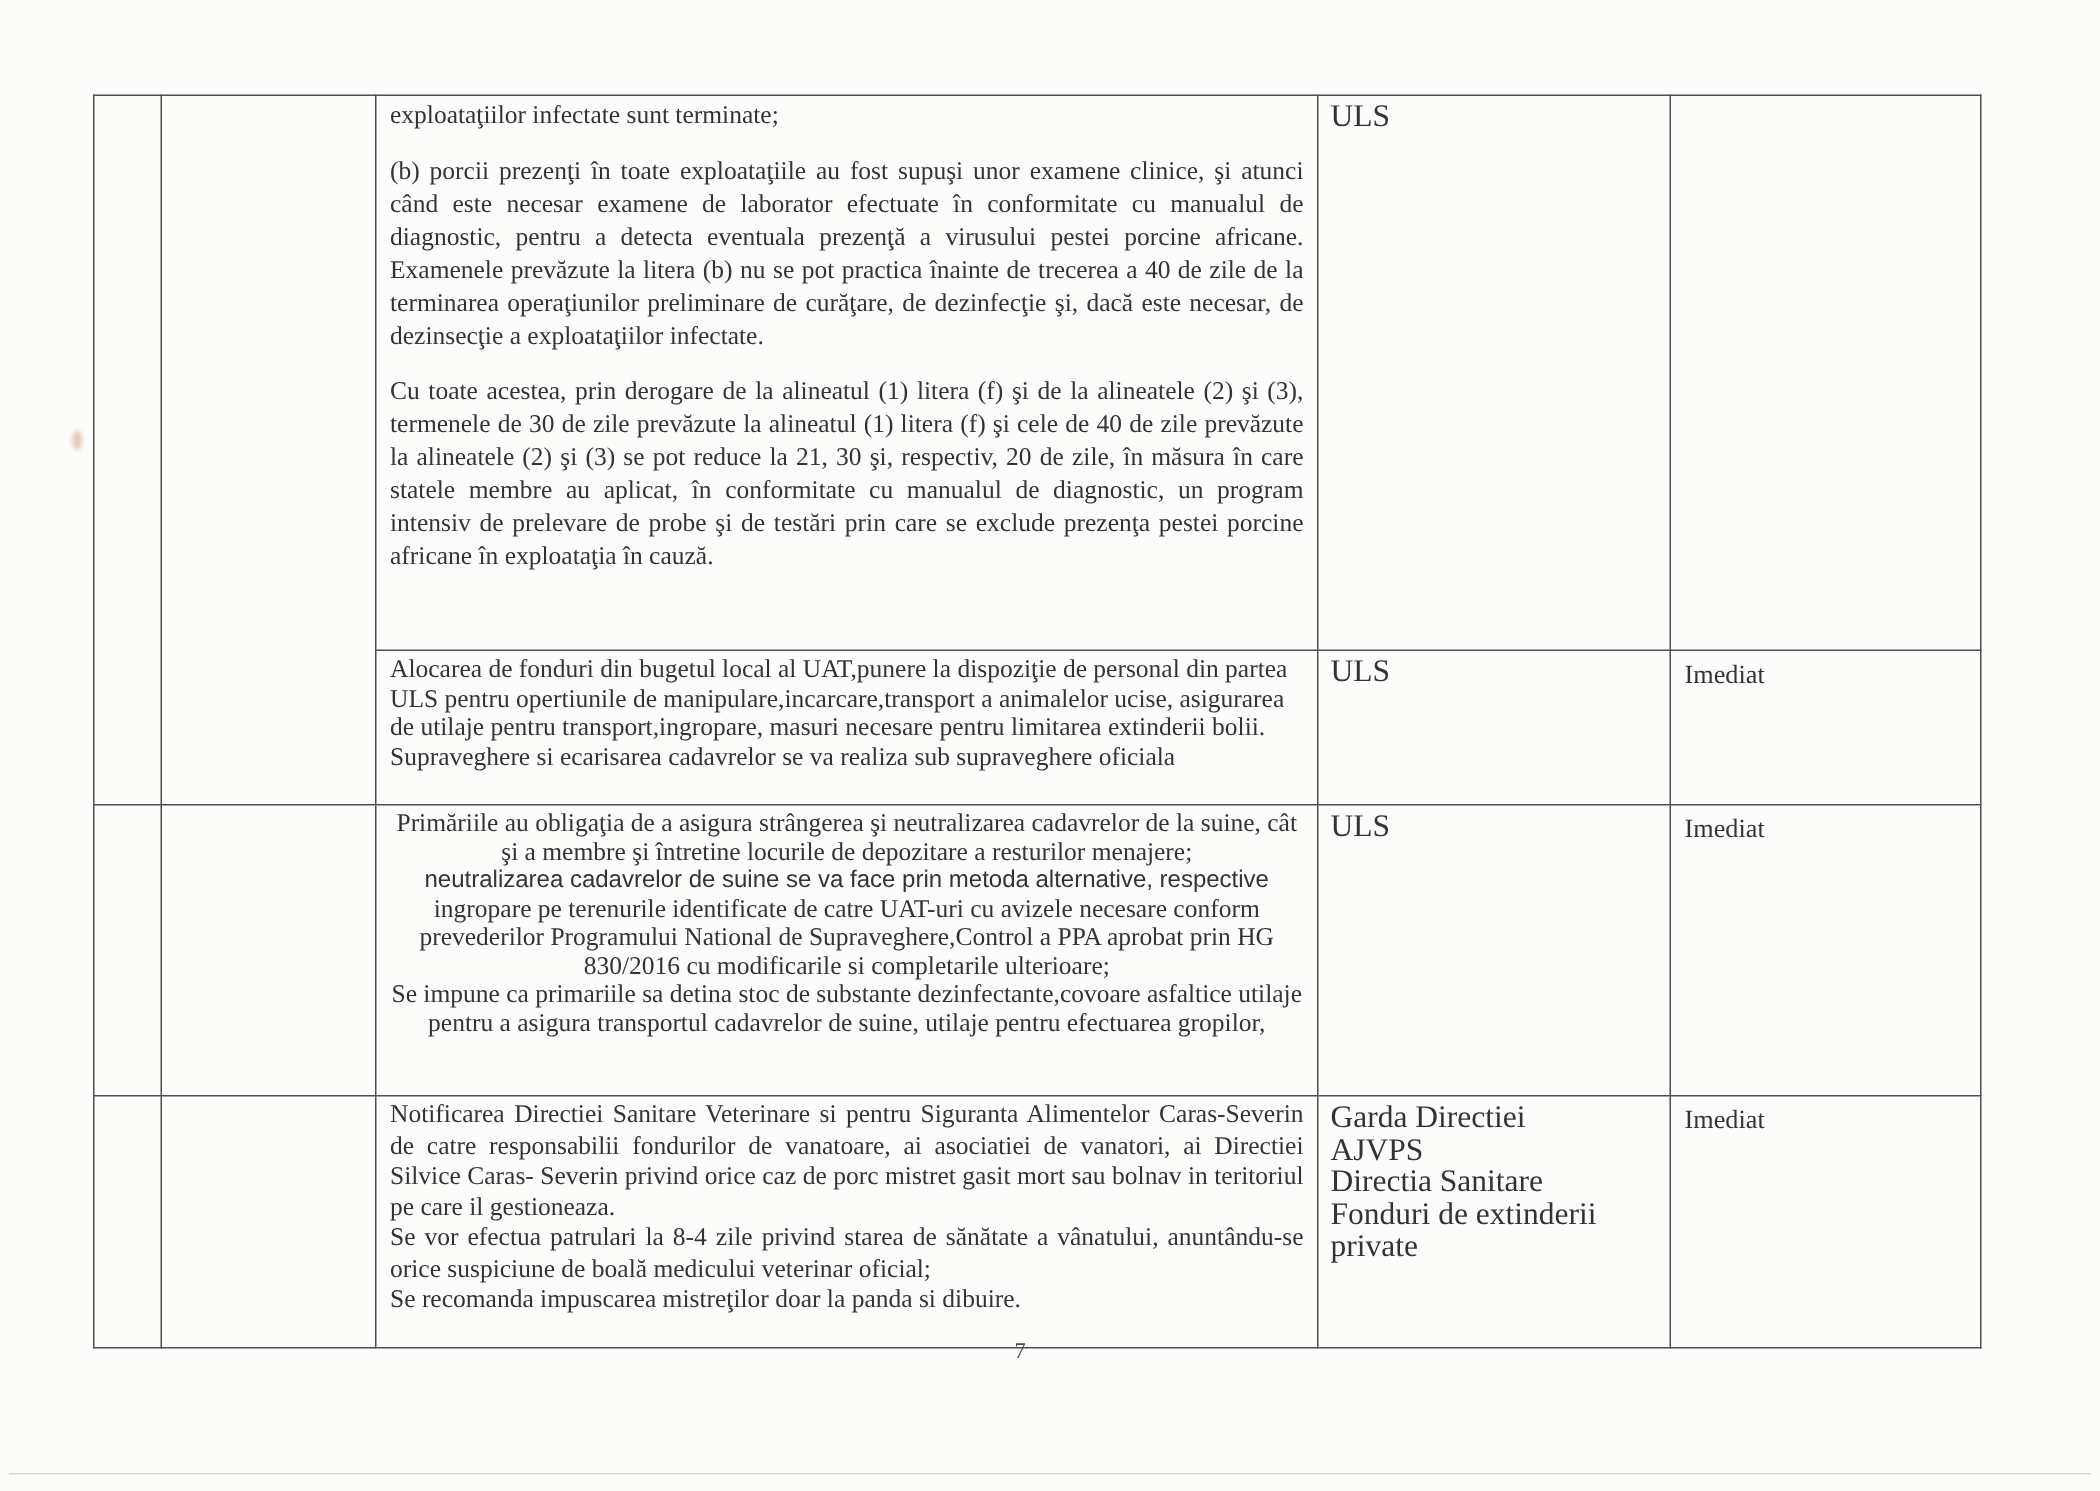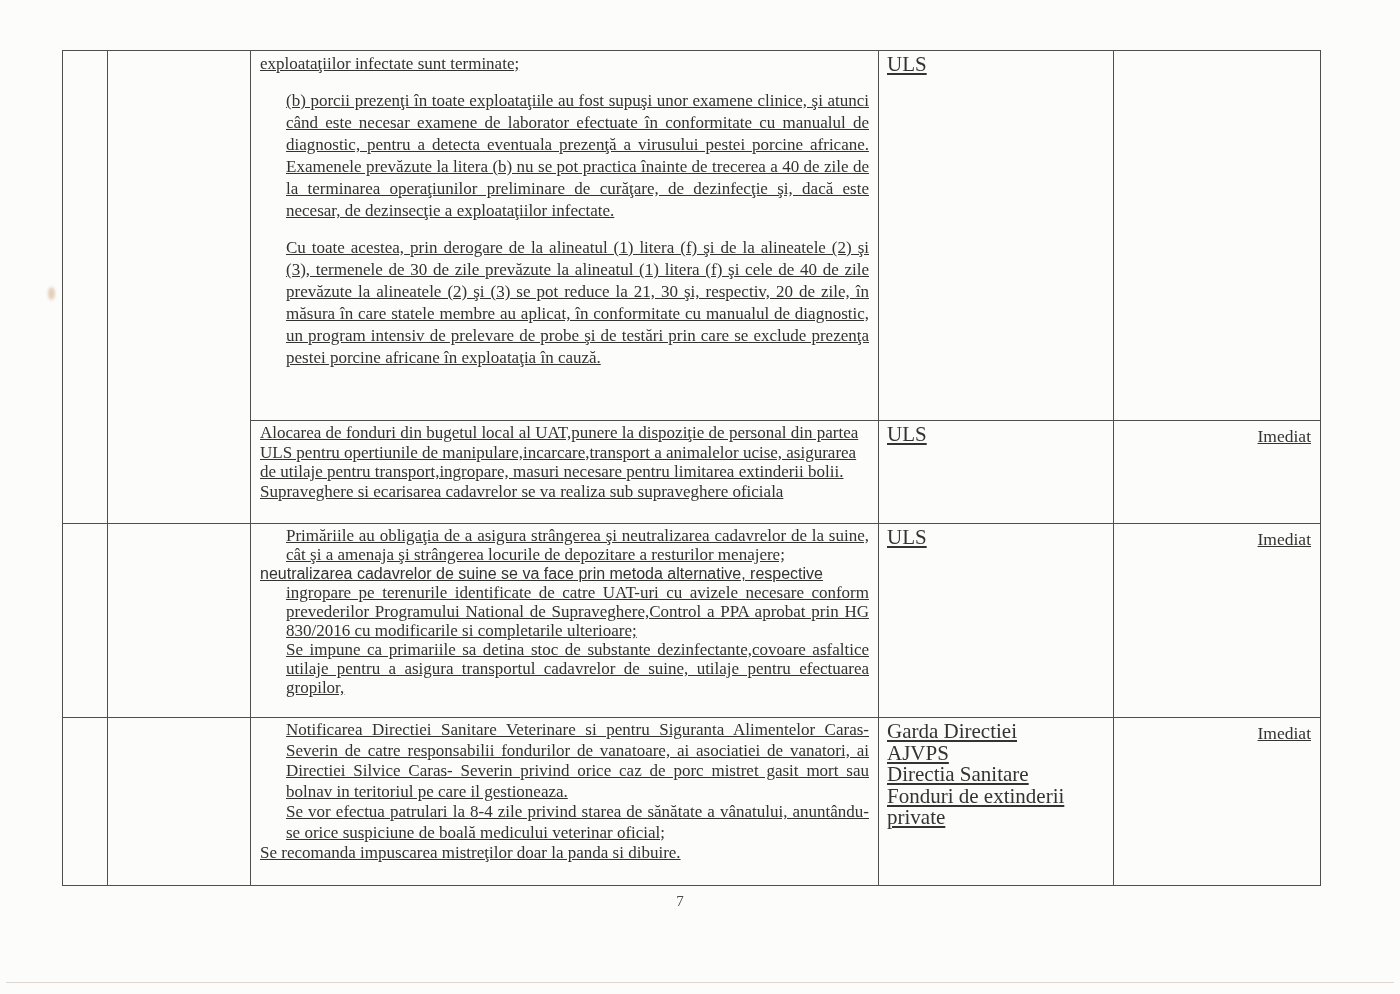--- a/index.html
+++ b/index.html
@@ -19,11 +19,10 @@
     overflow: hidden;
   }
   .doc-table {
-    position: absolute; left: 62px; top: 50px;
+    position: absolute; left: 62px; top: 63px;
     width: 1258px;
     border-collapse: collapse;
     table-layout: fixed;
-    text-decoration: underline;
   }
   .doc-table td {
     border: 1px solid var(--border);

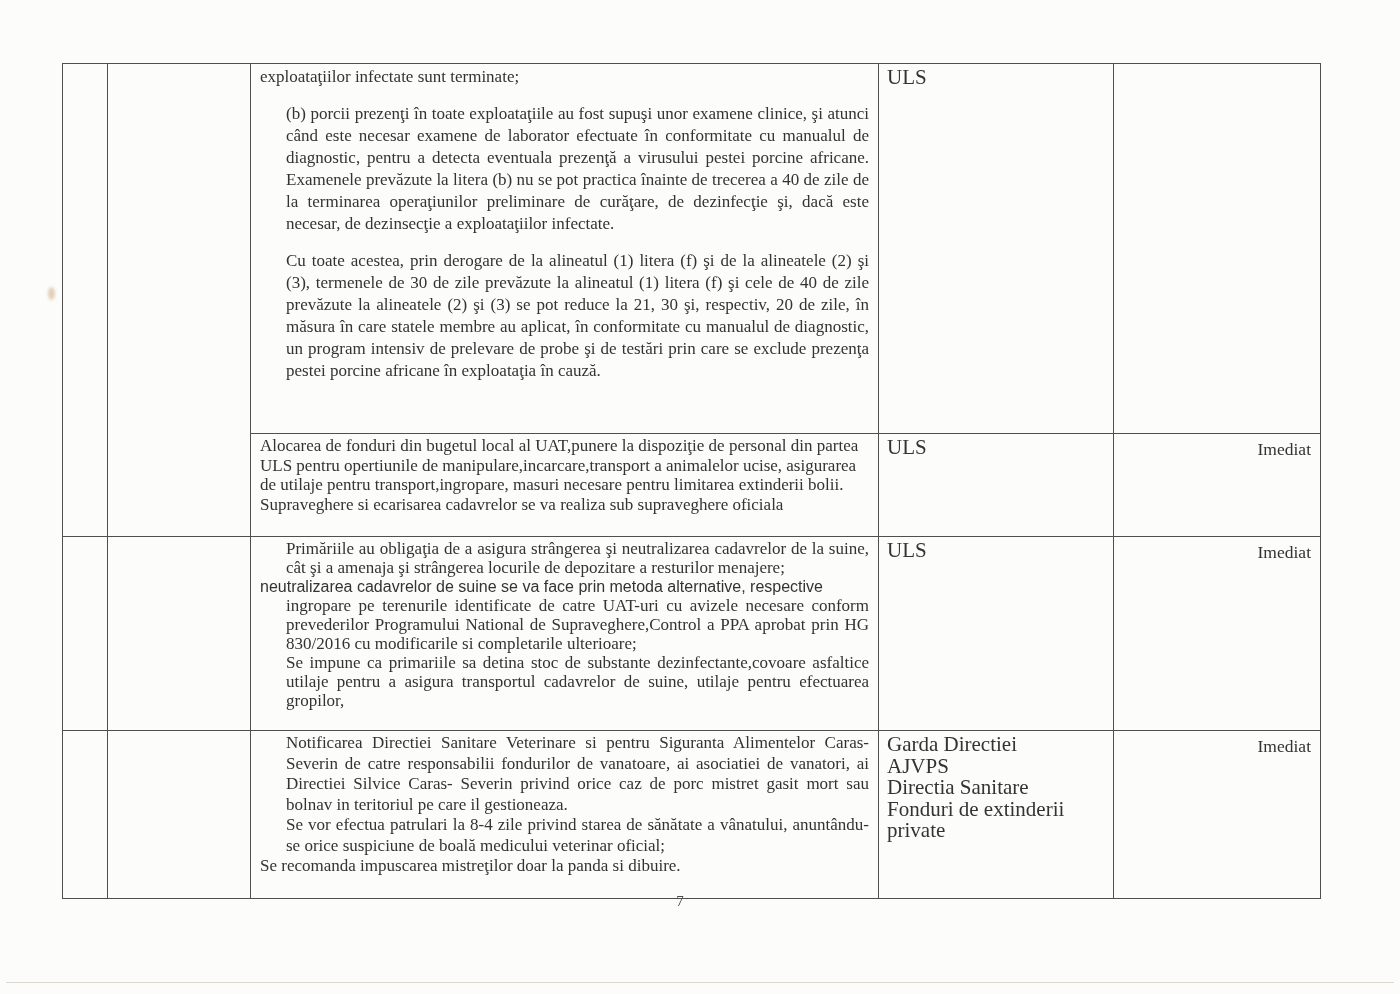--- a/index.html
+++ b/index.html
@@ -55,7 +55,7 @@
   tr.rc .box p { line-height: 19px; }
   tr.rd .box p { line-height: 20.5px; }
   p.gap { margin-top: 15px; }
-  p.just { text-align: justify; margin-left: 26px; }
+  p.just { text-align: justify; }
   p.sans {
     font-family: "Liberation Sans", sans-serif;
     font-size: 16px;

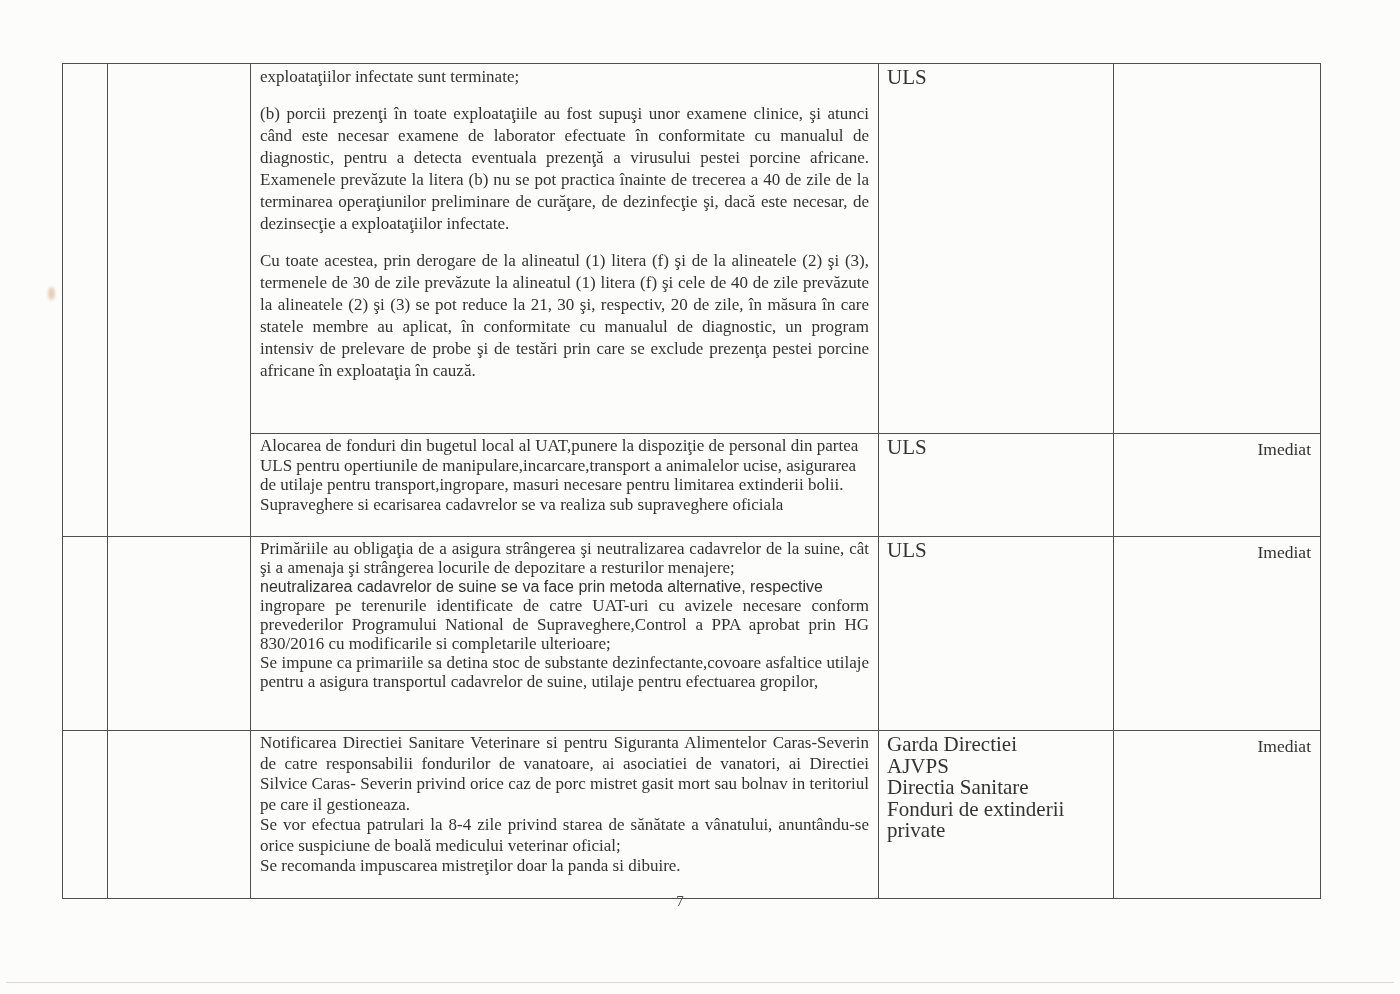--- a/index.html
+++ b/index.html
@@ -66,7 +66,7 @@
   }
   td .resp-box { padding: 3px 8px; }
   .dl-box {
-    text-align: right;
+    text-align: left;
     padding-top: 5px;
     font-size: 17.5px;
   }

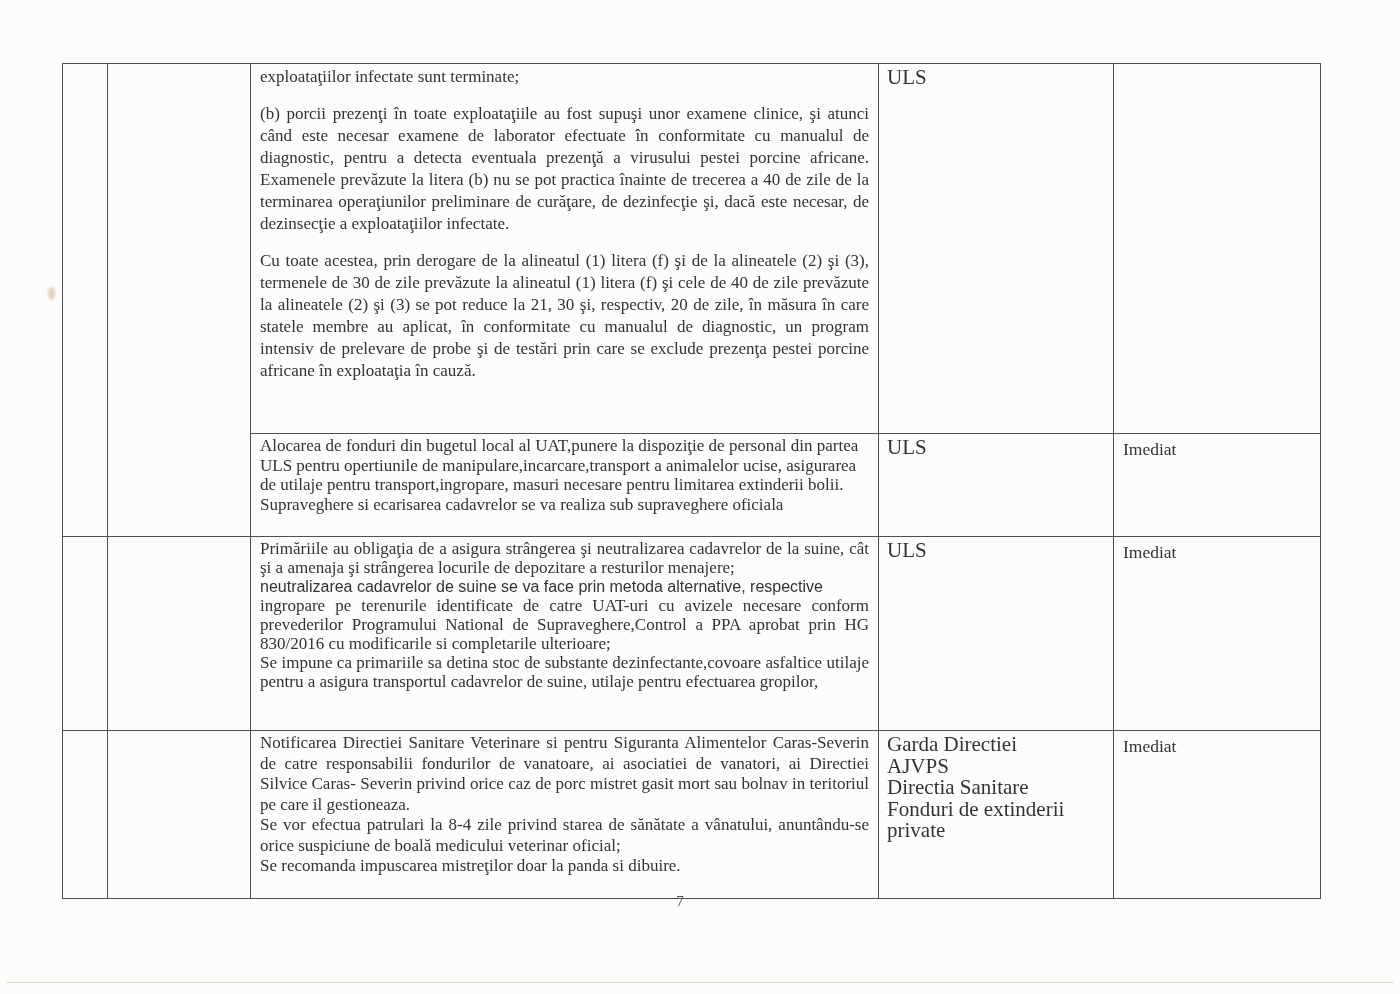--- a/index.html
+++ b/index.html
@@ -149,7 +149,7 @@
       <td></td>
       <td>
         <div class="box">
-          <p class="just">Primăriile au obligaţia de a asigura strângerea şi neutralizarea  cadavrelor de la suine, cât şi a amenaja şi strângerea locurile de depozitare a resturilor menajere;</p>
+          <p class="just">Primăriile au obligaţia de a asigura strângerea şi neutralizarea  cadavrelor de la suine, cât şi a membre şi întretine locurile de depozitare a resturilor menajere;</p>
           <p class="sans">neutralizarea  cadavrelor de suine se va face prin metoda  alternative, respective</p>
           <p class="just">ingropare  pe terenurile identificate de catre UAT-uri cu avizele necesare conform prevederilor Programului National de Supraveghere,Control a PPA aprobat prin HG 830/2016 cu modificarile si completarile ulterioare;</p>
           <p class="just">Se impune ca primariile sa detina stoc de substante dezinfectante,covoare asfaltice utilaje pentru a asigura transportul cadavrelor de suine, utilaje pentru efectuarea gropilor,</p>

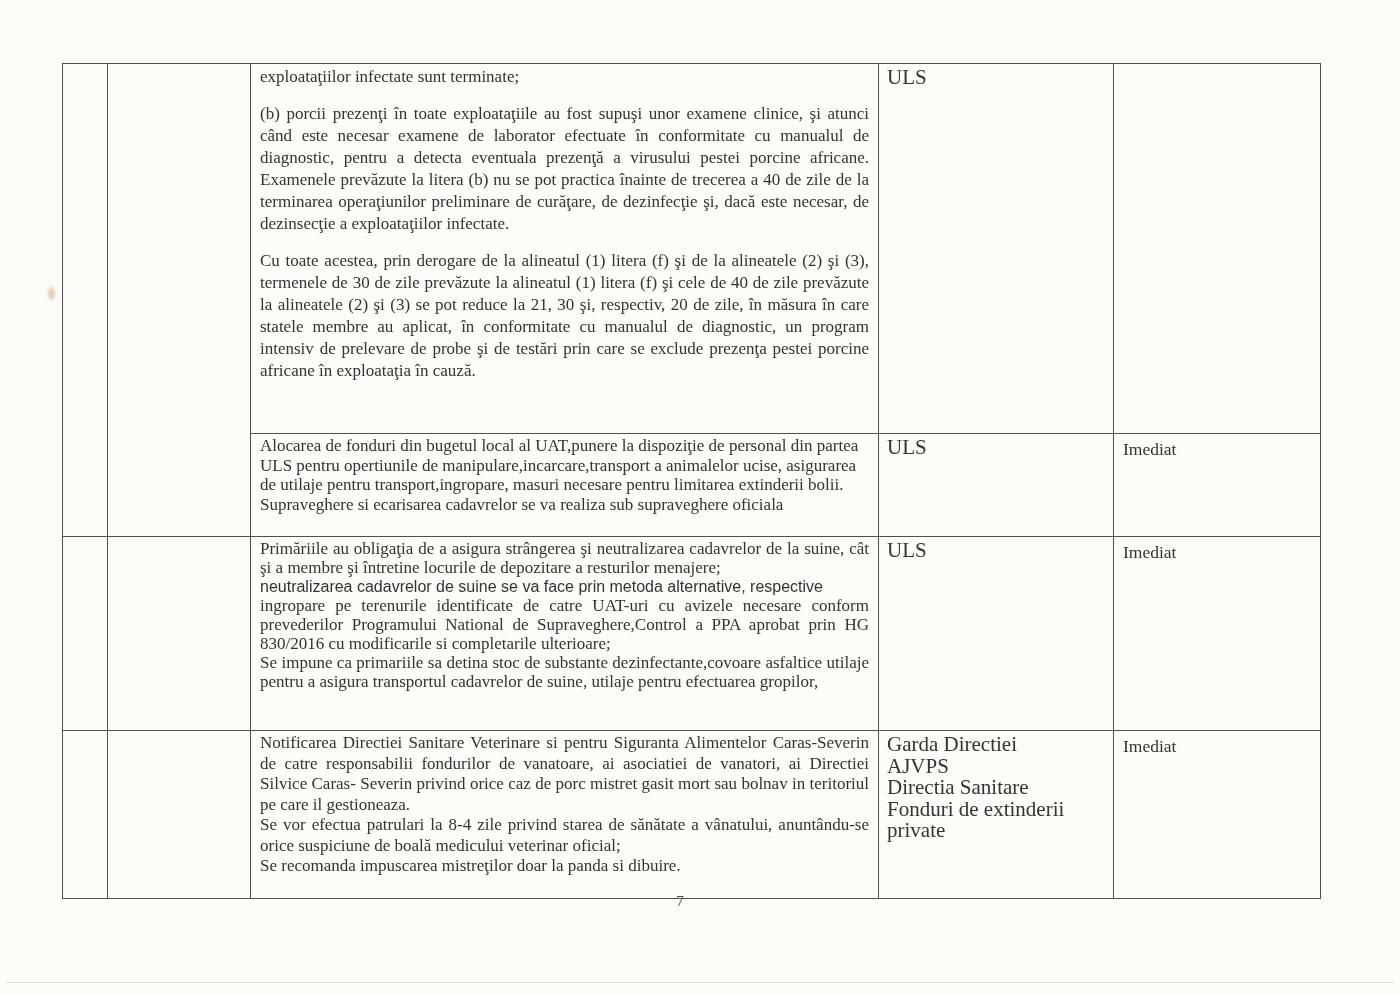--- a/index.html
+++ b/index.html
@@ -52,7 +52,7 @@
     line-height: 22px;
   }
   tr.rb .box p { line-height: 19.5px; }
-  tr.rc .box p { line-height: 19px; }
+  tr.rc .box p { line-height: 19px; text-align: center; }
   tr.rd .box p { line-height: 20.5px; }
   p.gap { margin-top: 15px; }
   p.just { text-align: justify; }

